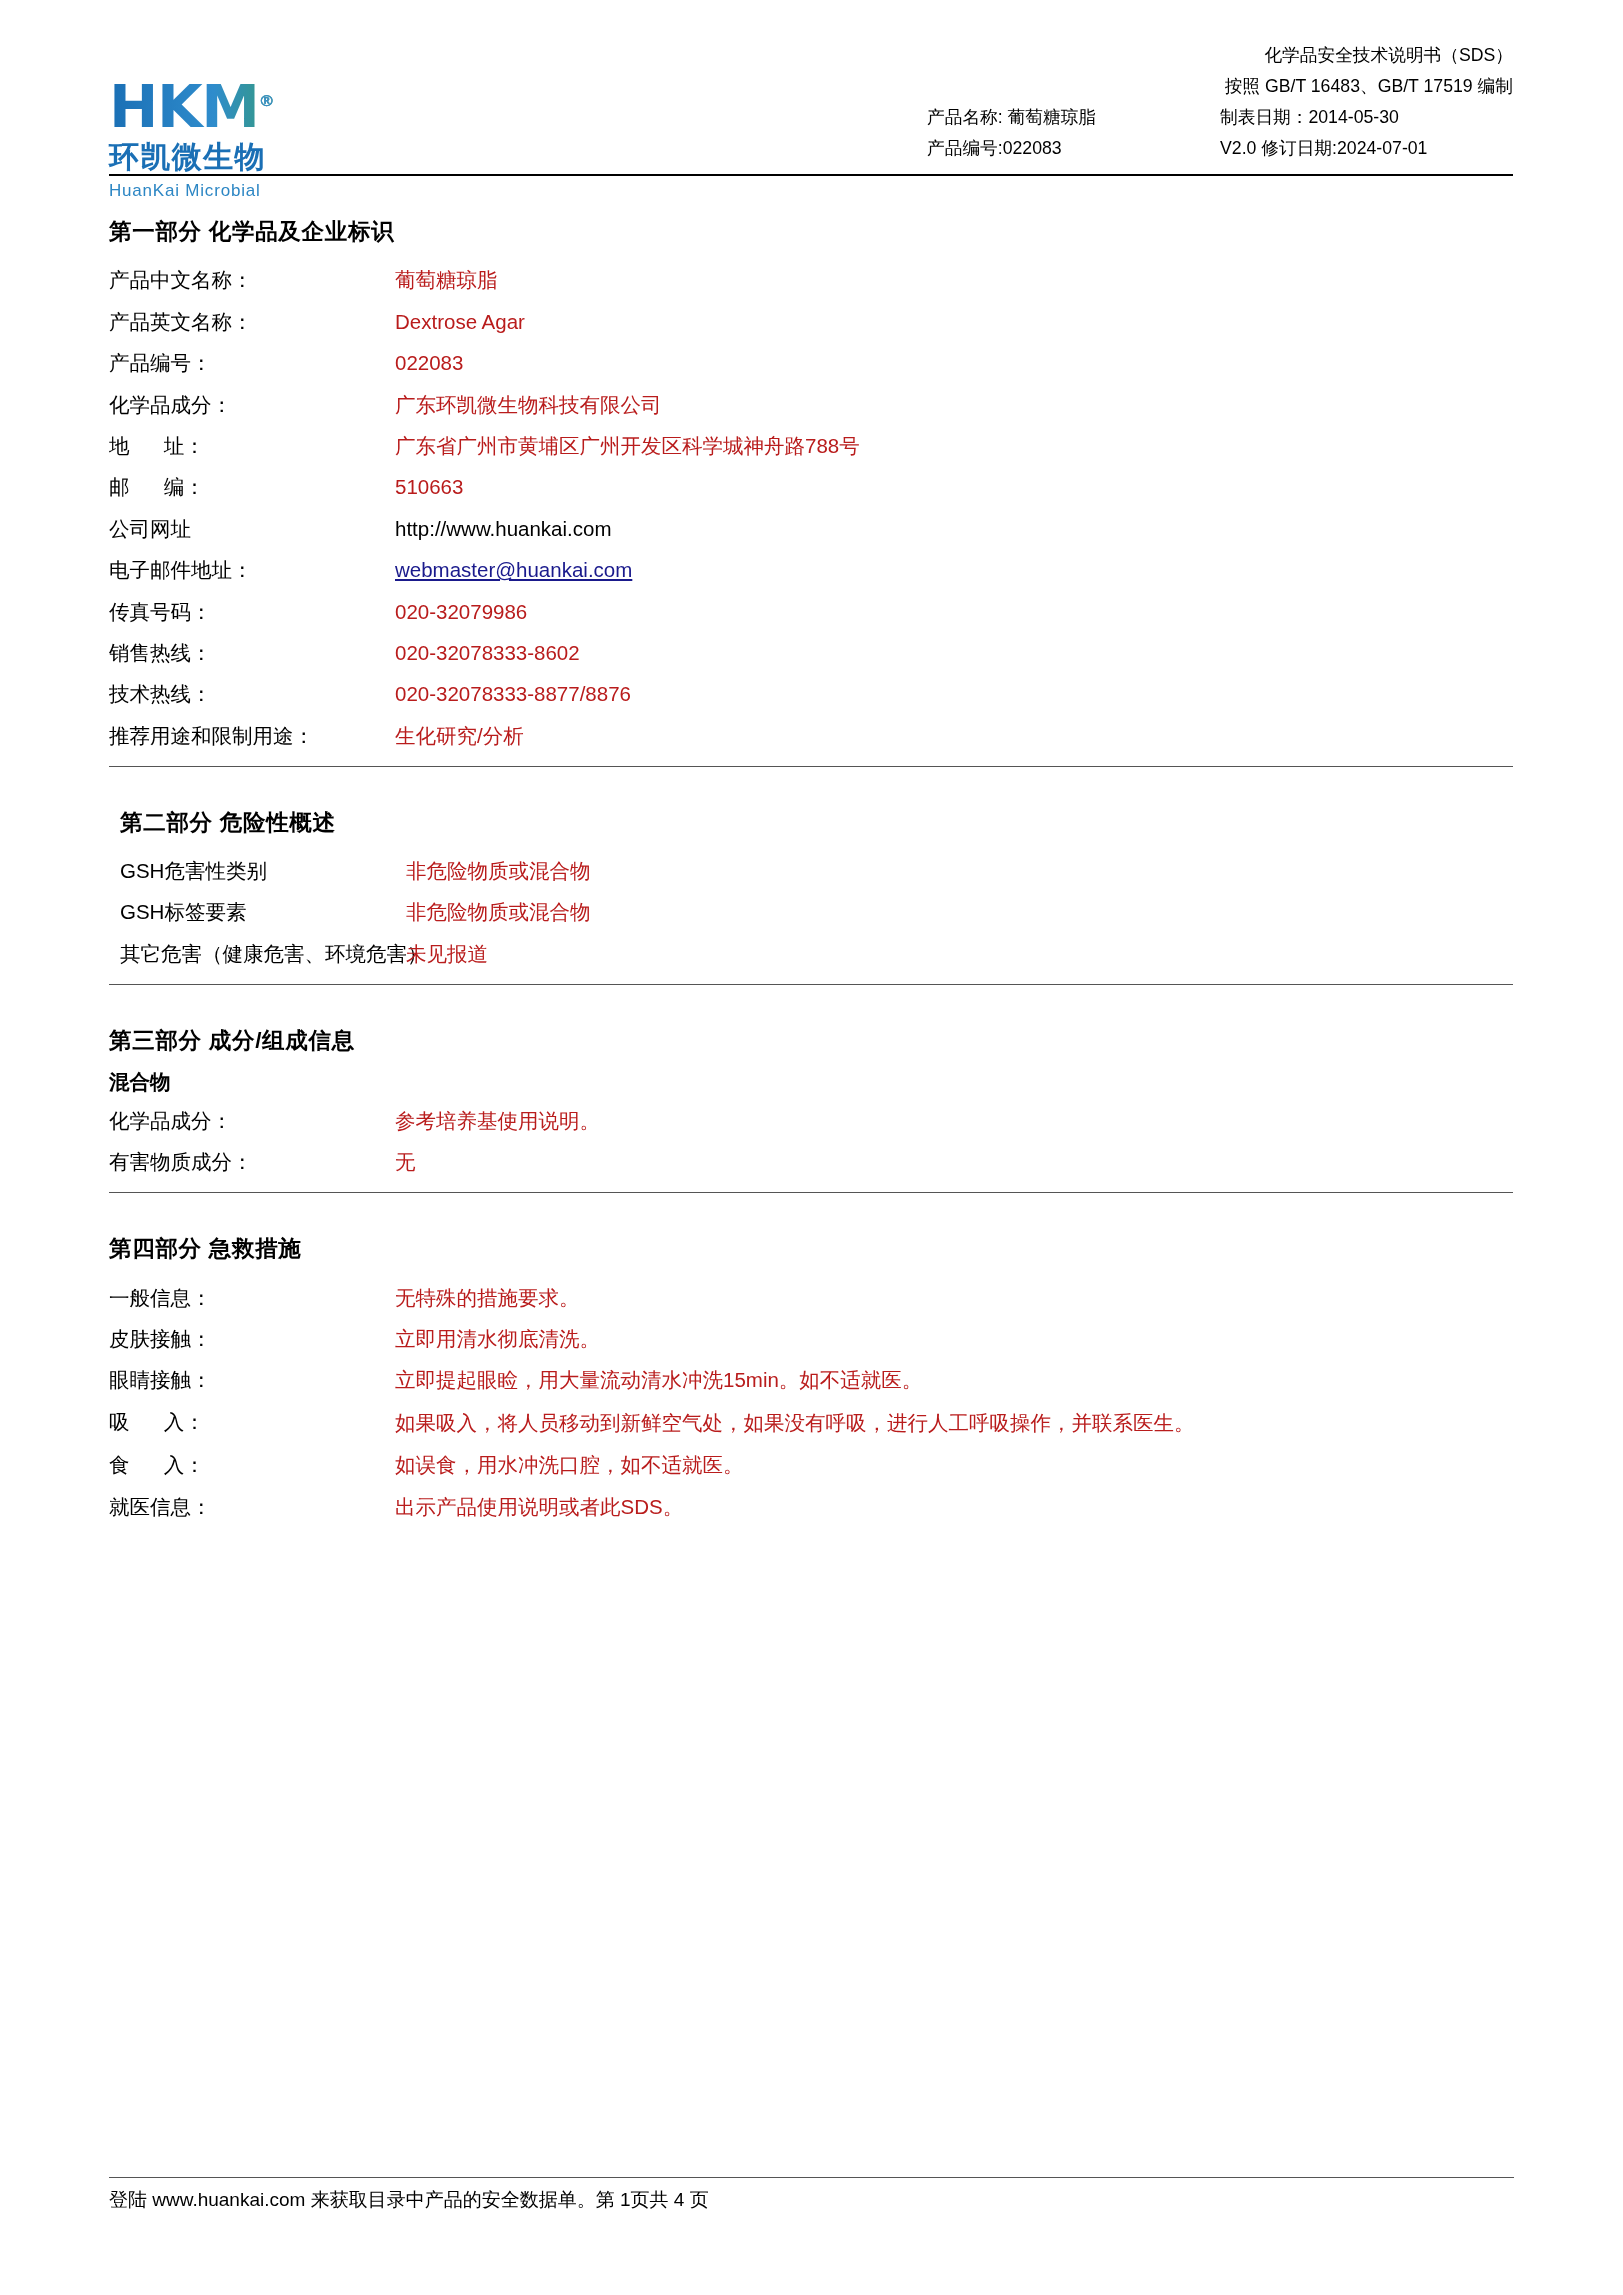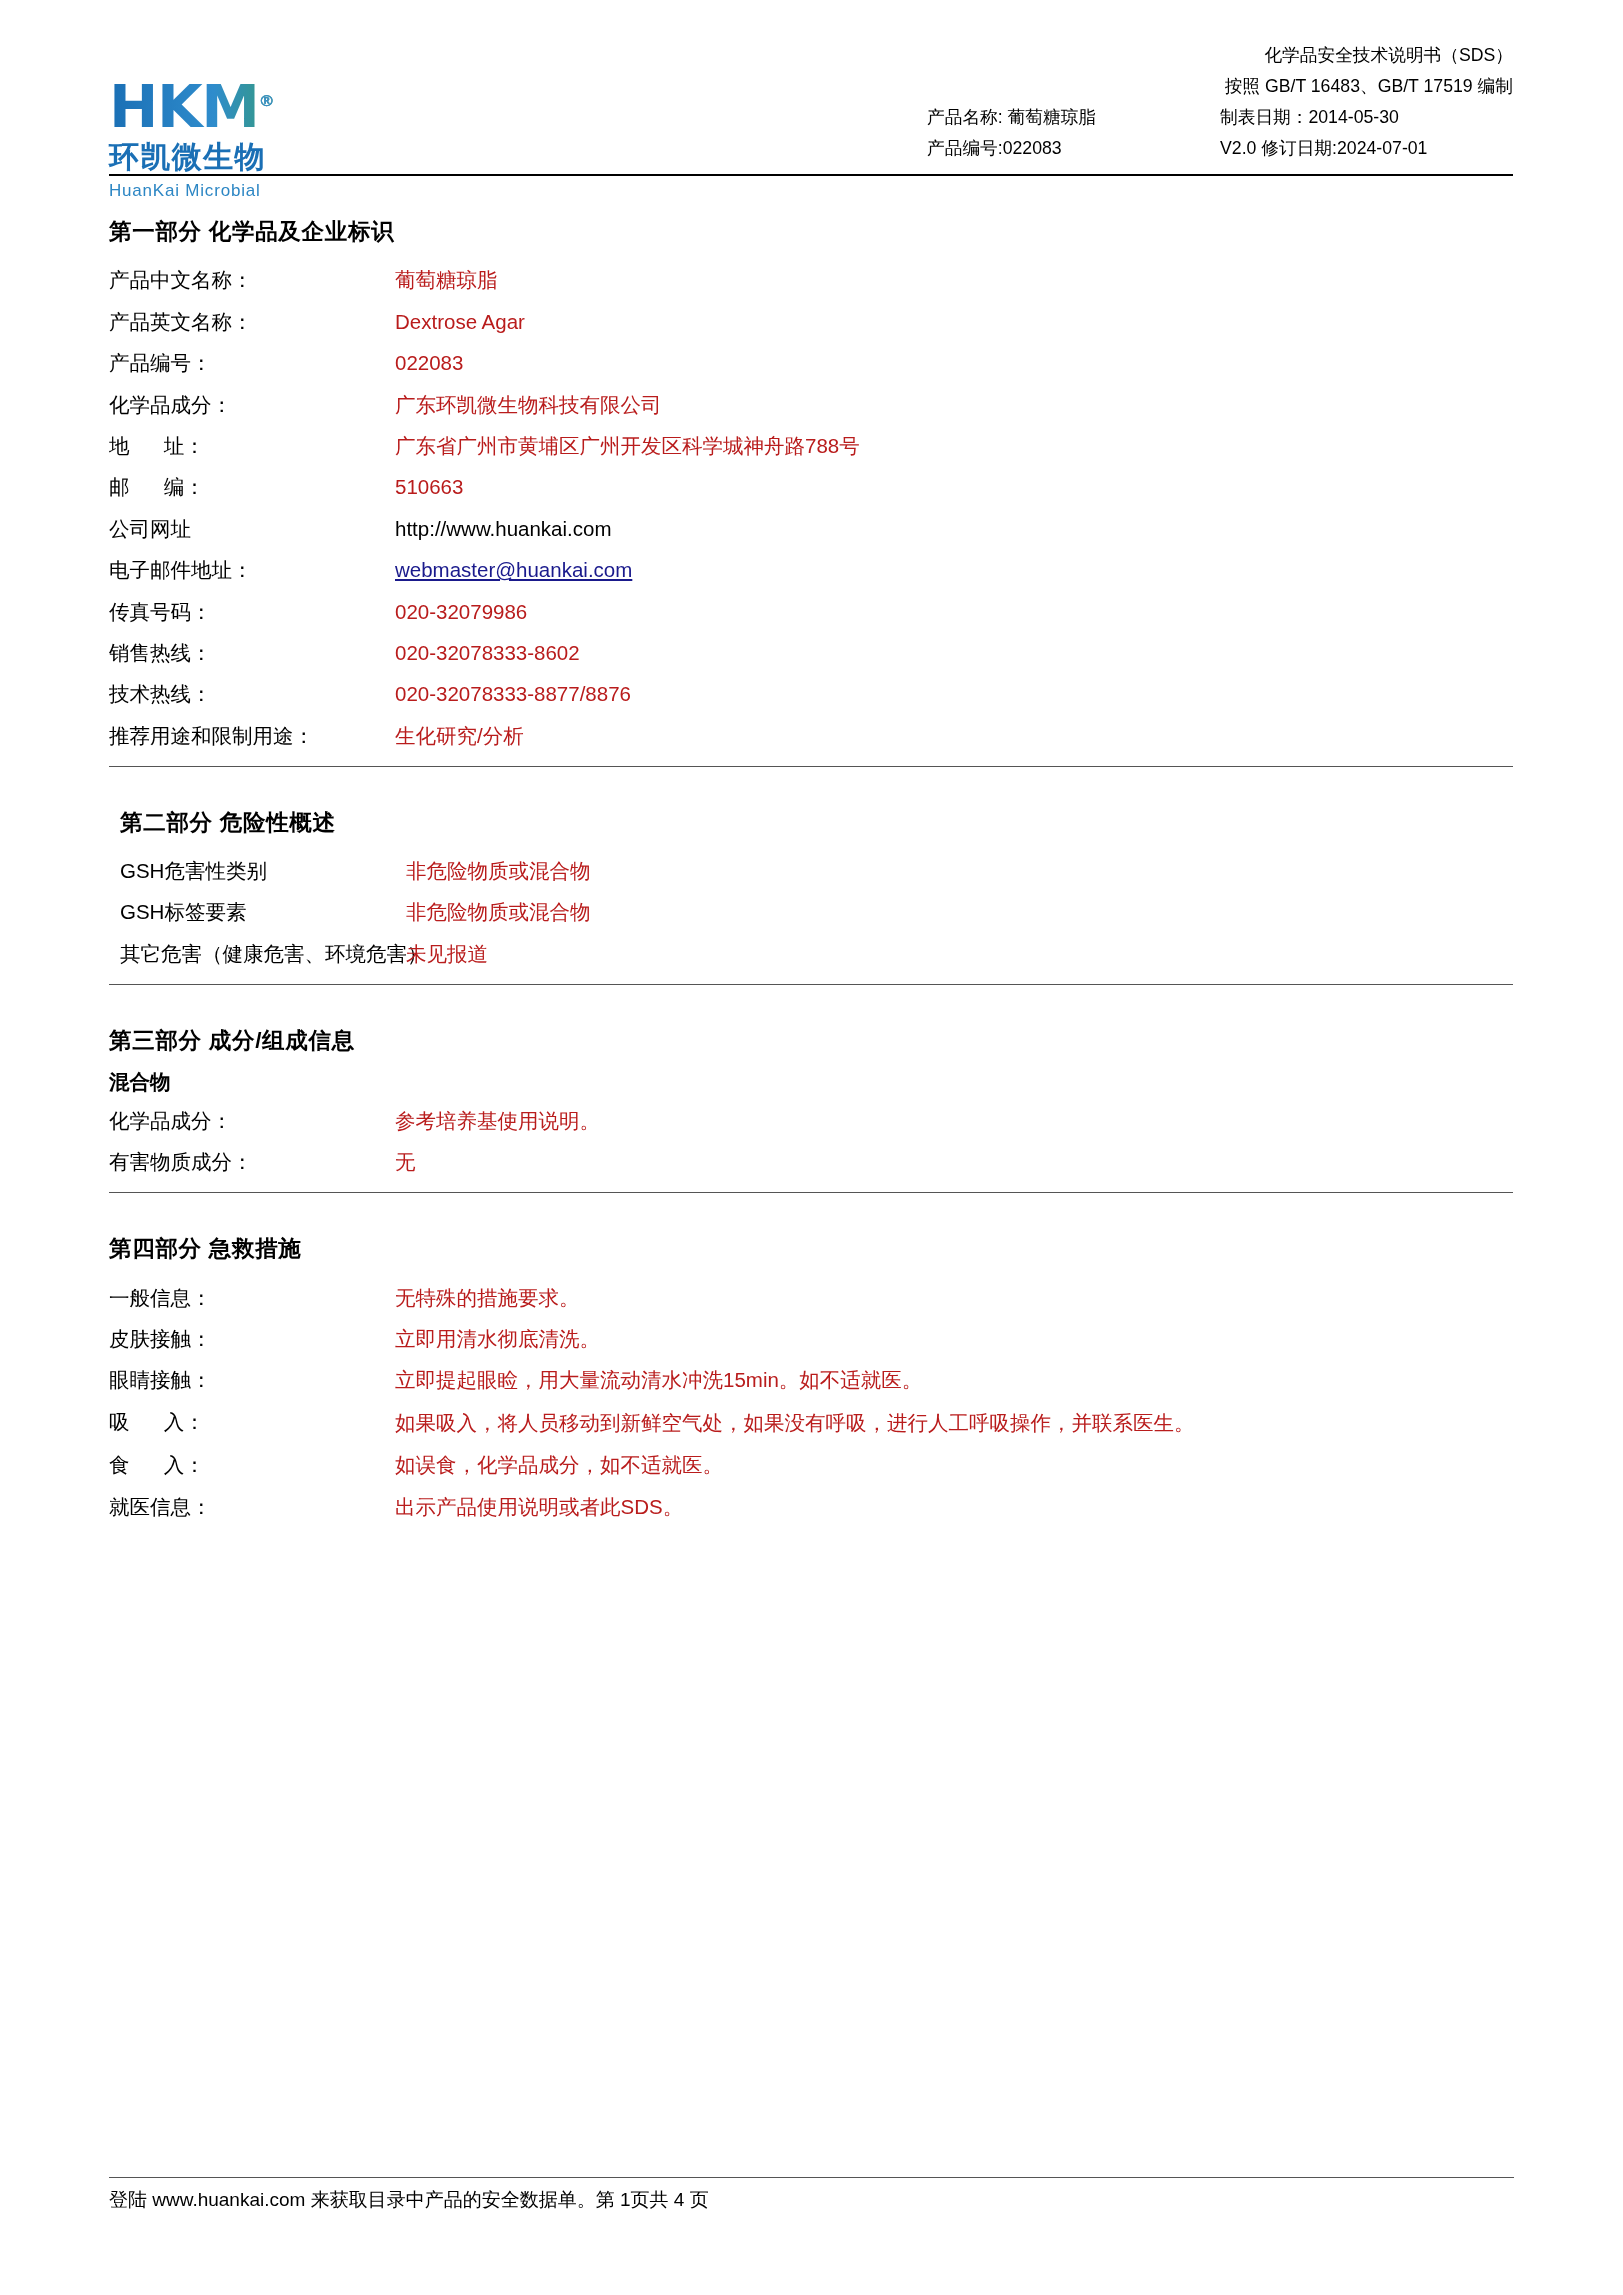--- a/index.html
+++ b/index.html
@@ -321,7 +321,7 @@
         </div>
       <div class="row">
           <div class="lbl">食      入：</div>
-          <div class="val">如误食，化学品成分，如不适就医。</div>
+          <div class="val">如误食，用水冲洗口腔，如不适就医。</div>
         </div>
       <div class="row">
           <div class="lbl">就医信息：</div>

